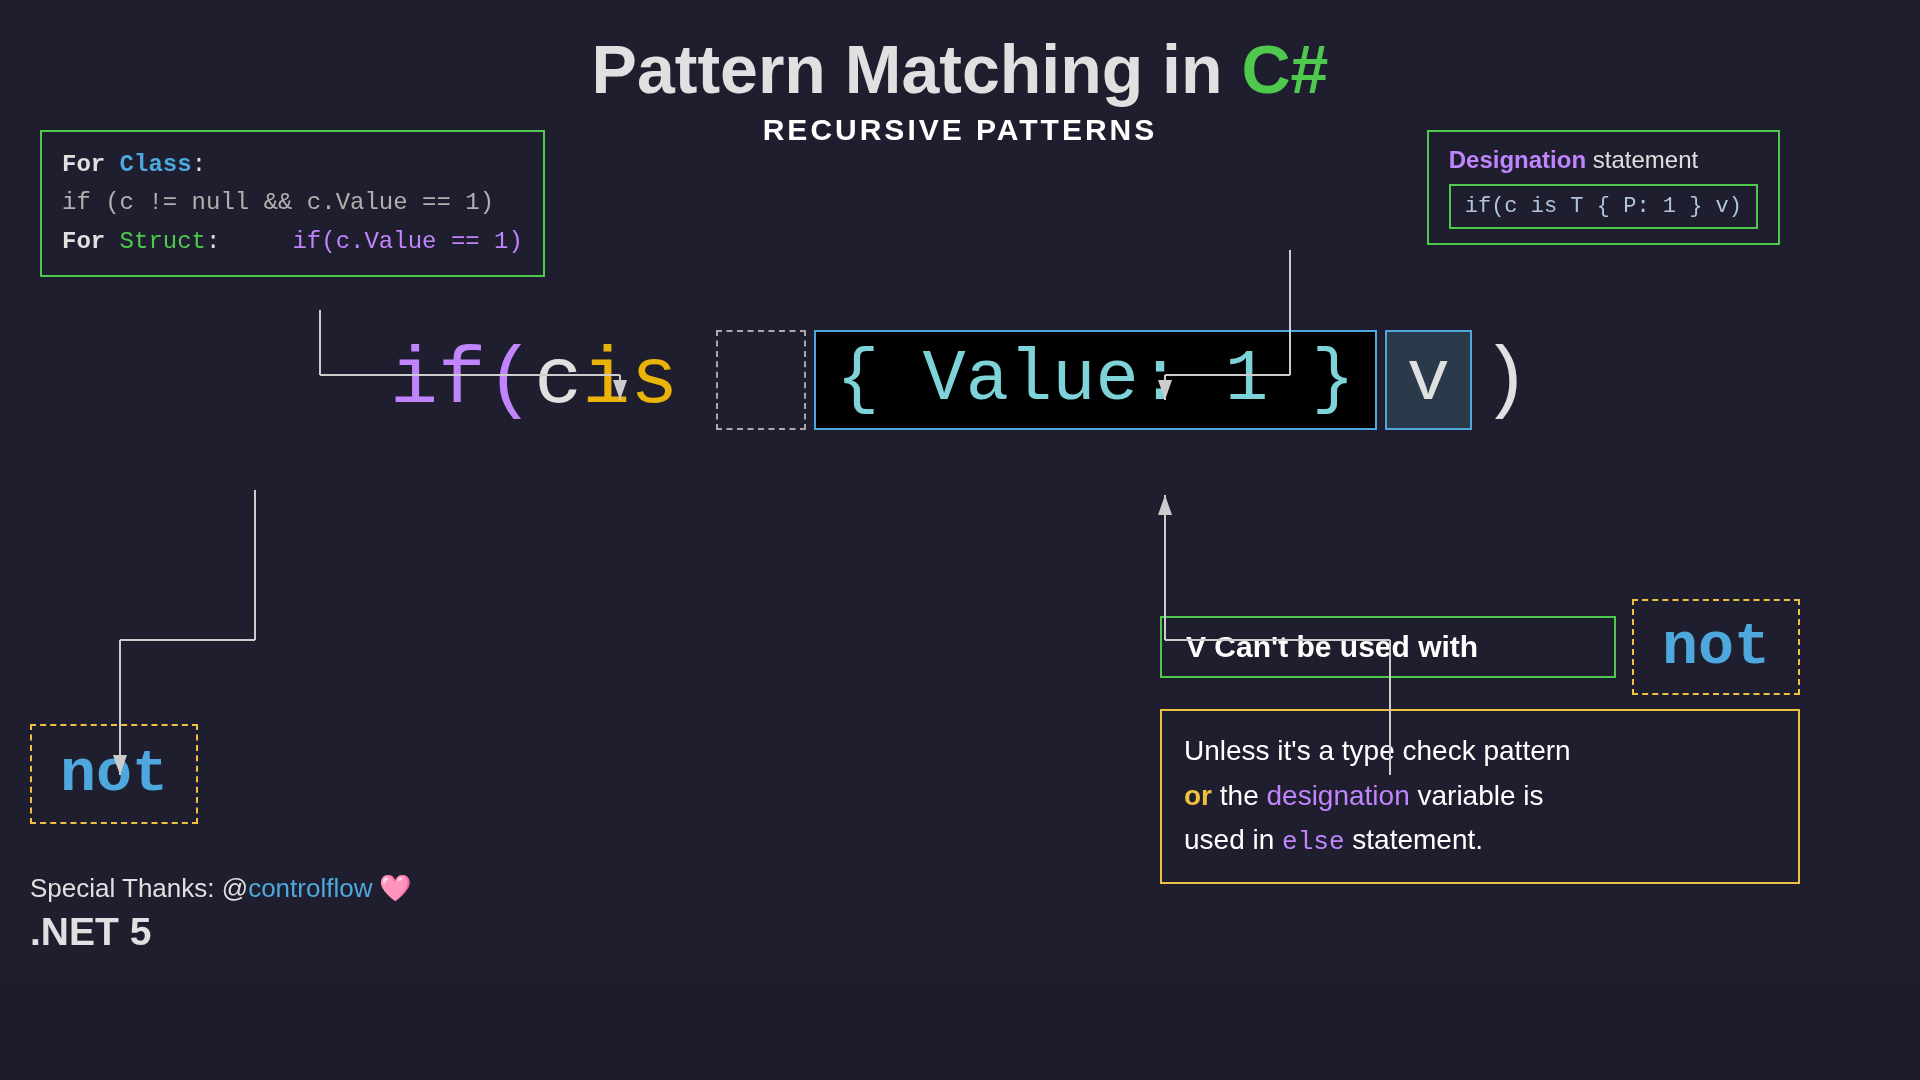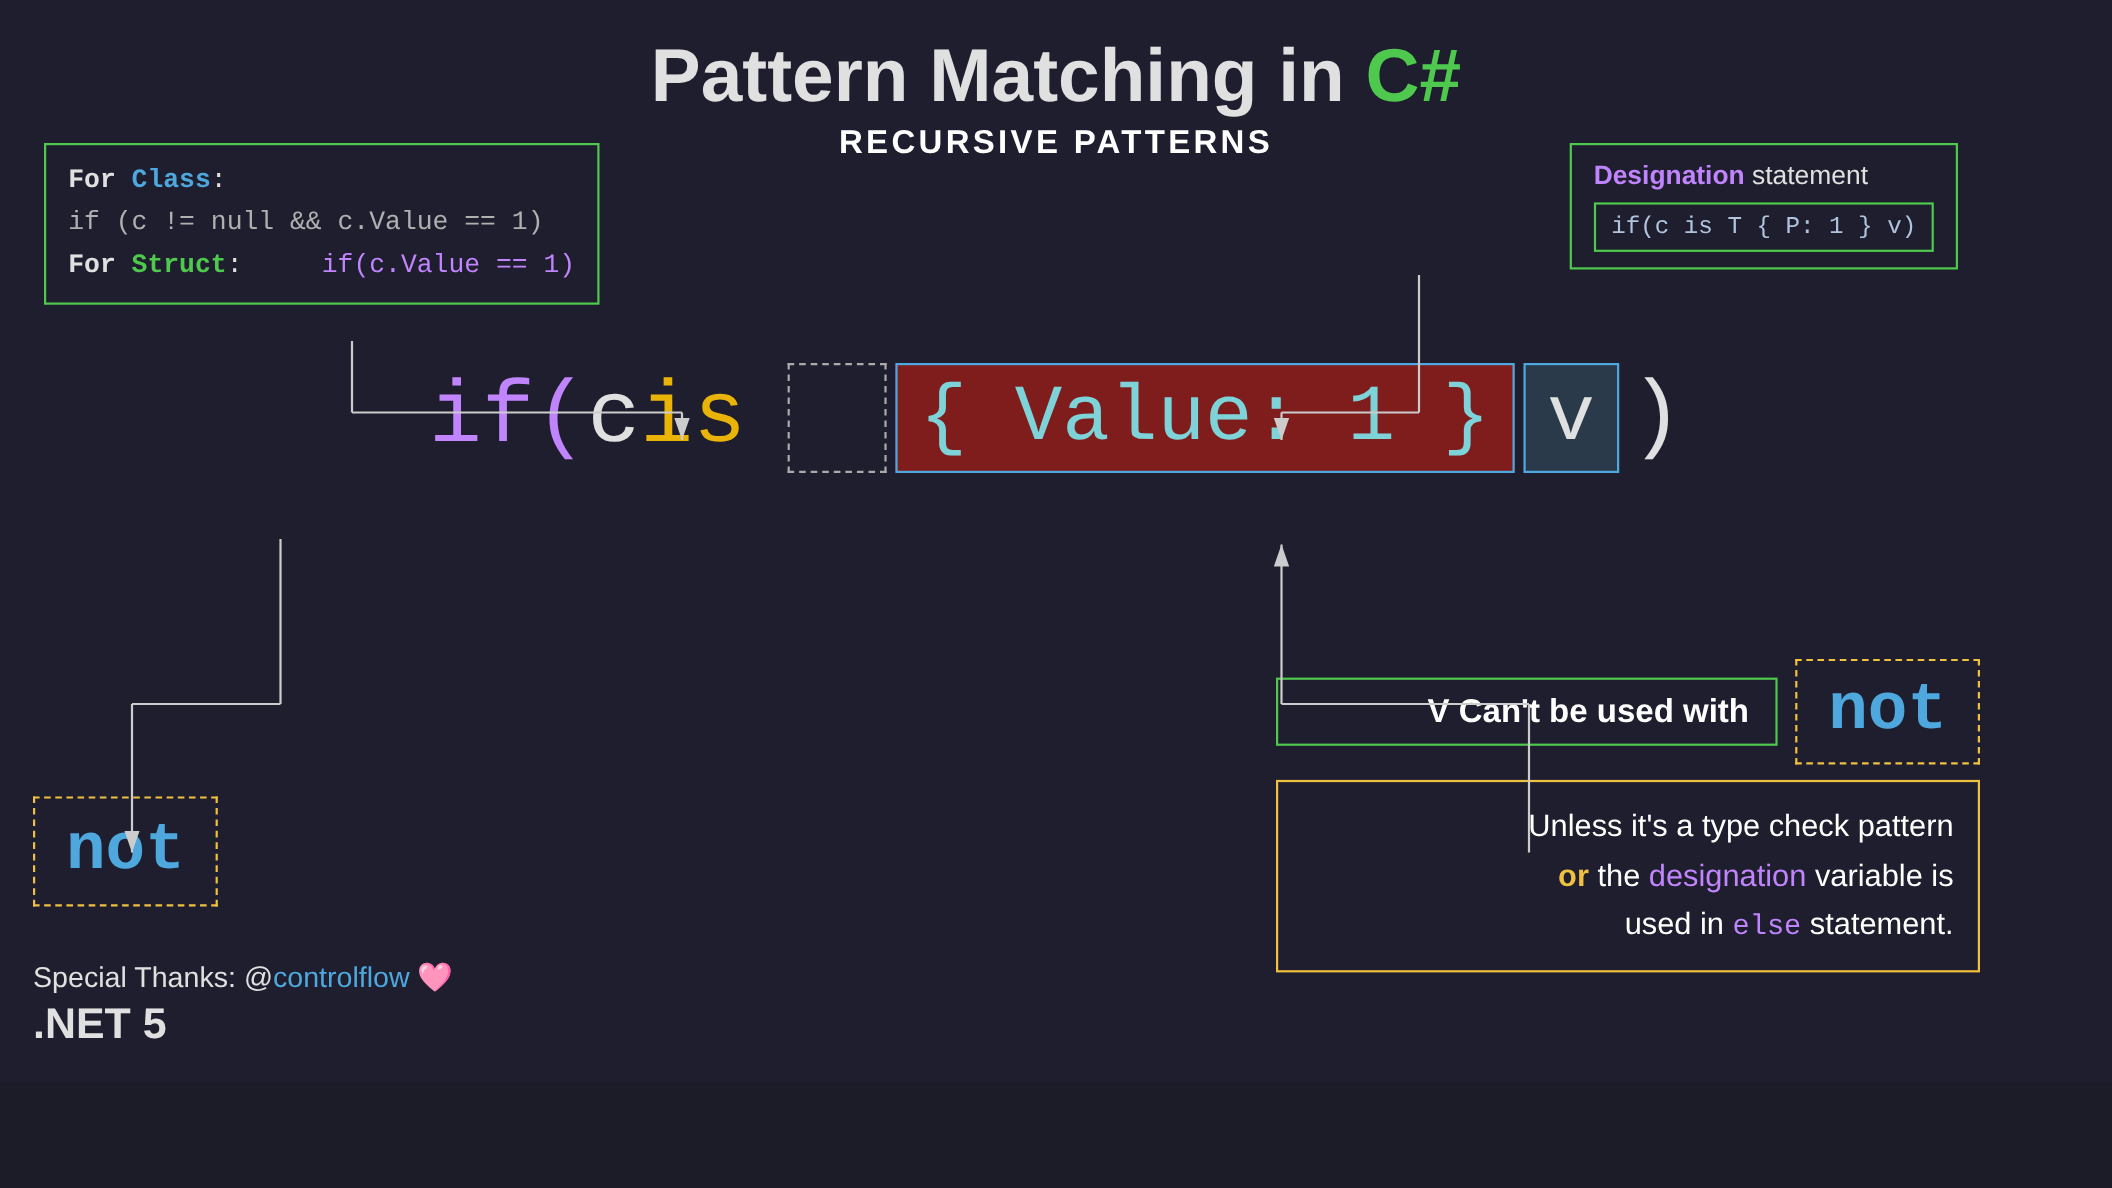--- a/index.html
+++ b/index.html
@@ -74,7 +74,7 @@
 
     .top-left-box .struct-name {
       color: #4ec94e;
-      font-weight: bold;
+      font-weight: normal;
     }
 
     .top-left-box .code-text {

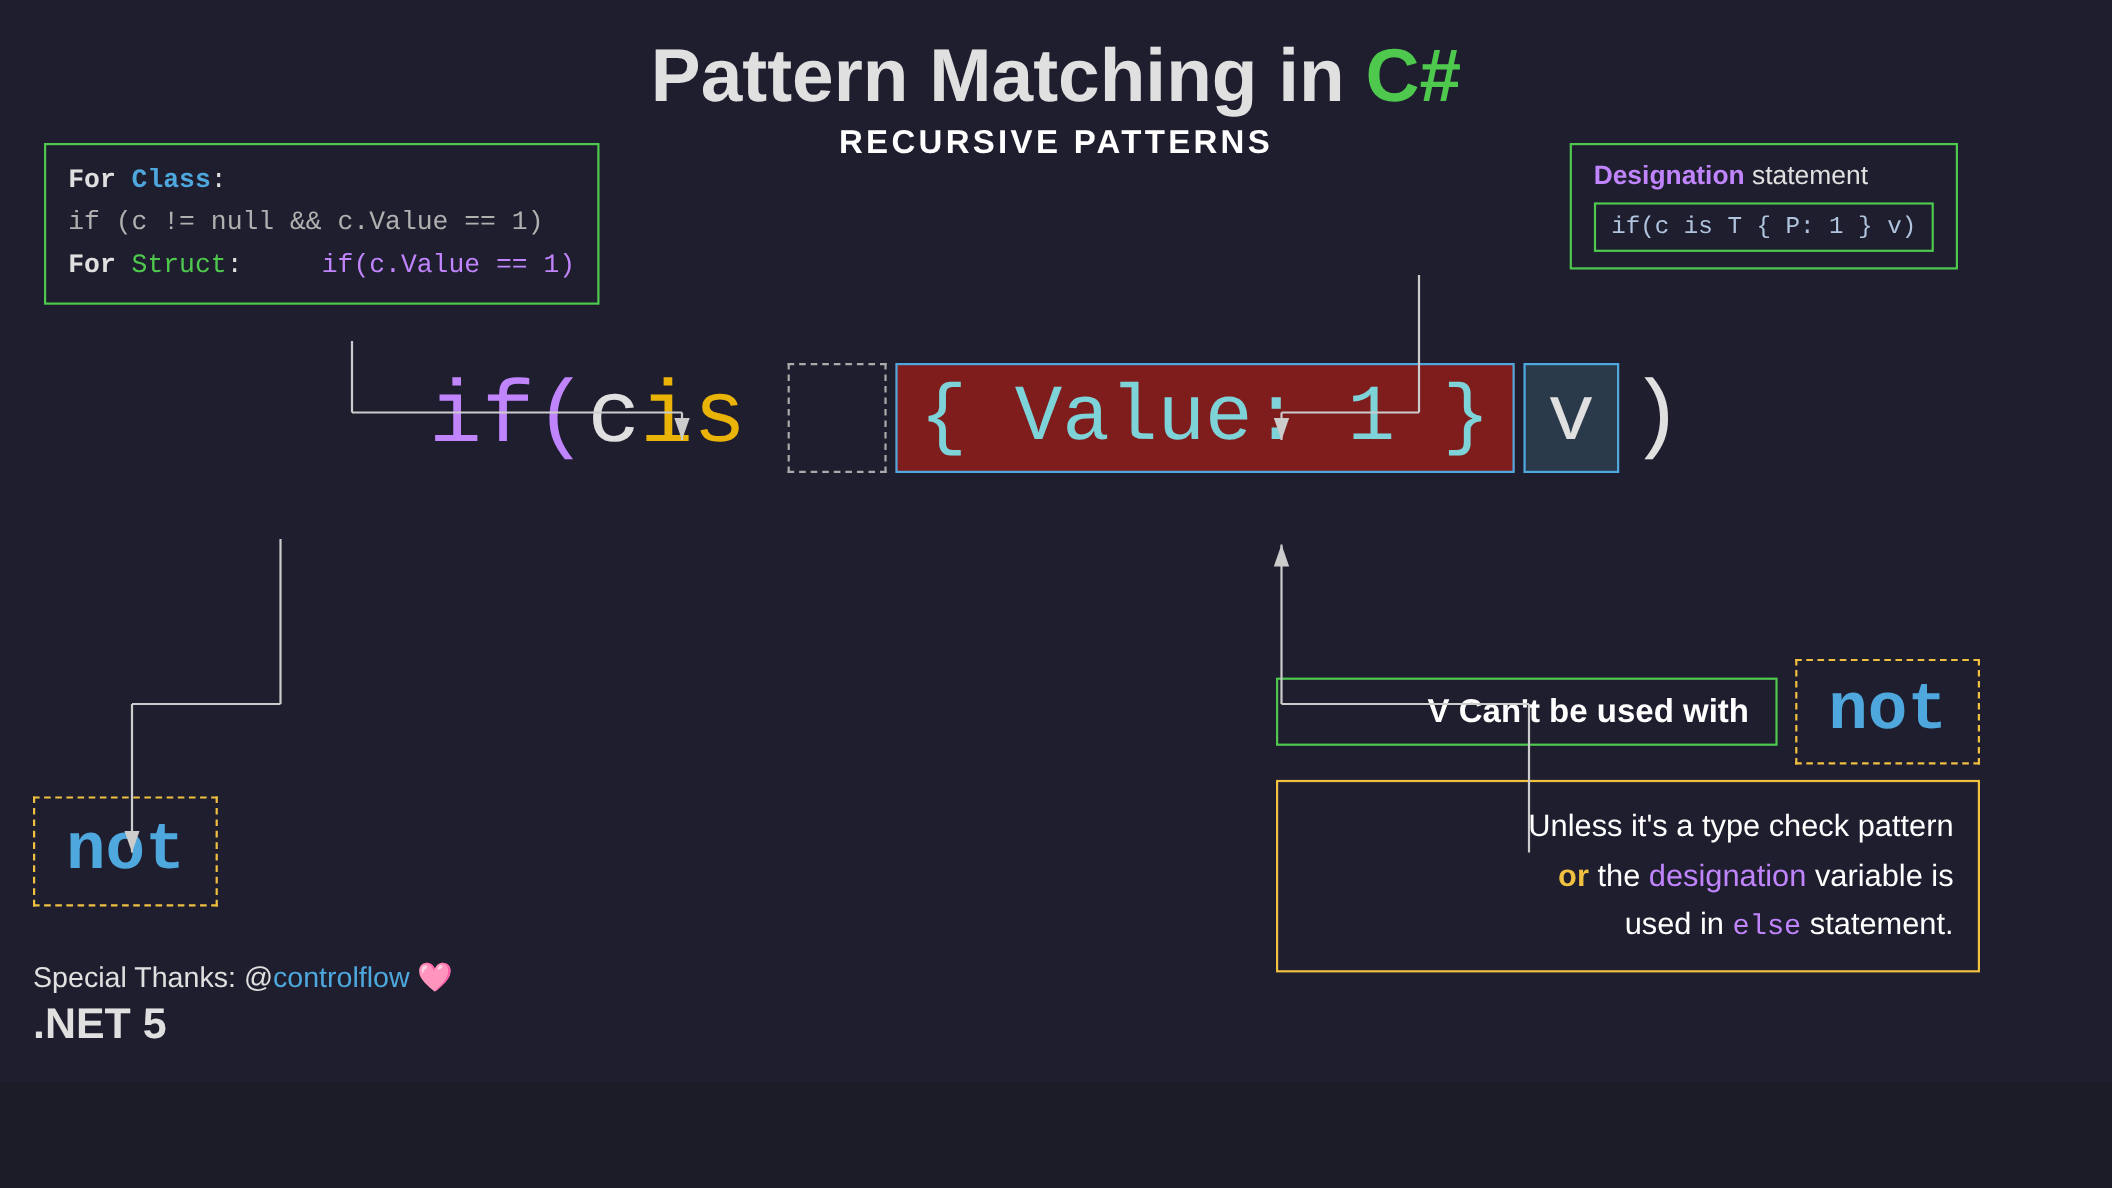--- a/index.html
+++ b/index.html
@@ -156,7 +156,7 @@
 
     .mc-property-box {
       border: 2px solid #4ea8de;
-      background: #7f1d1d;
+      background: #000000;
       padding: 8px 20px;
       height: 100px;
       display: inline-flex;

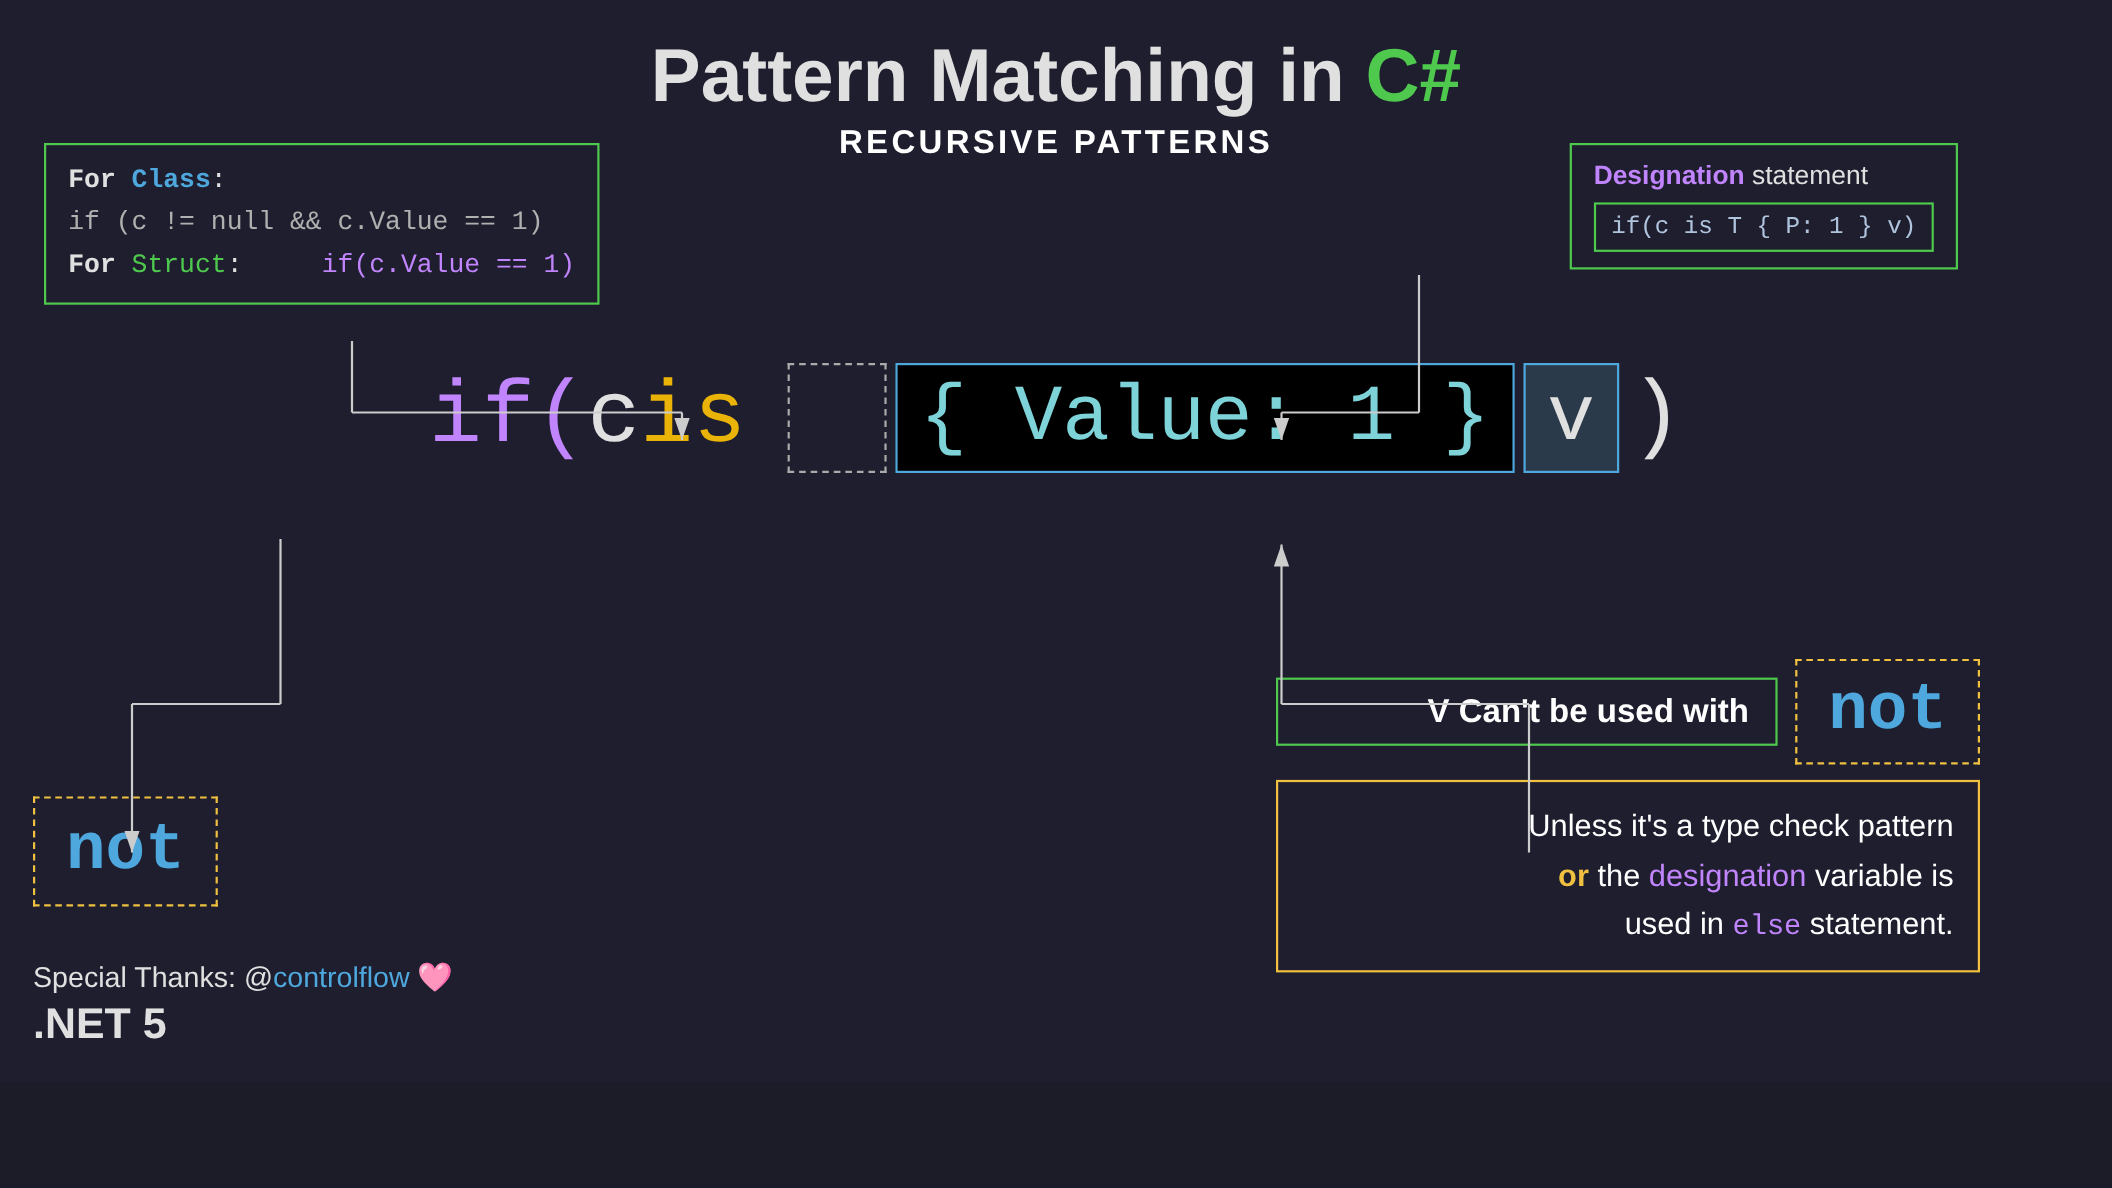--- a/index.html
+++ b/index.html
@@ -233,7 +233,6 @@
       bottom: 100px;
       right: 120px;
       width: 640px;
-      text-align: right;
     }
 
     .vcant-row {

